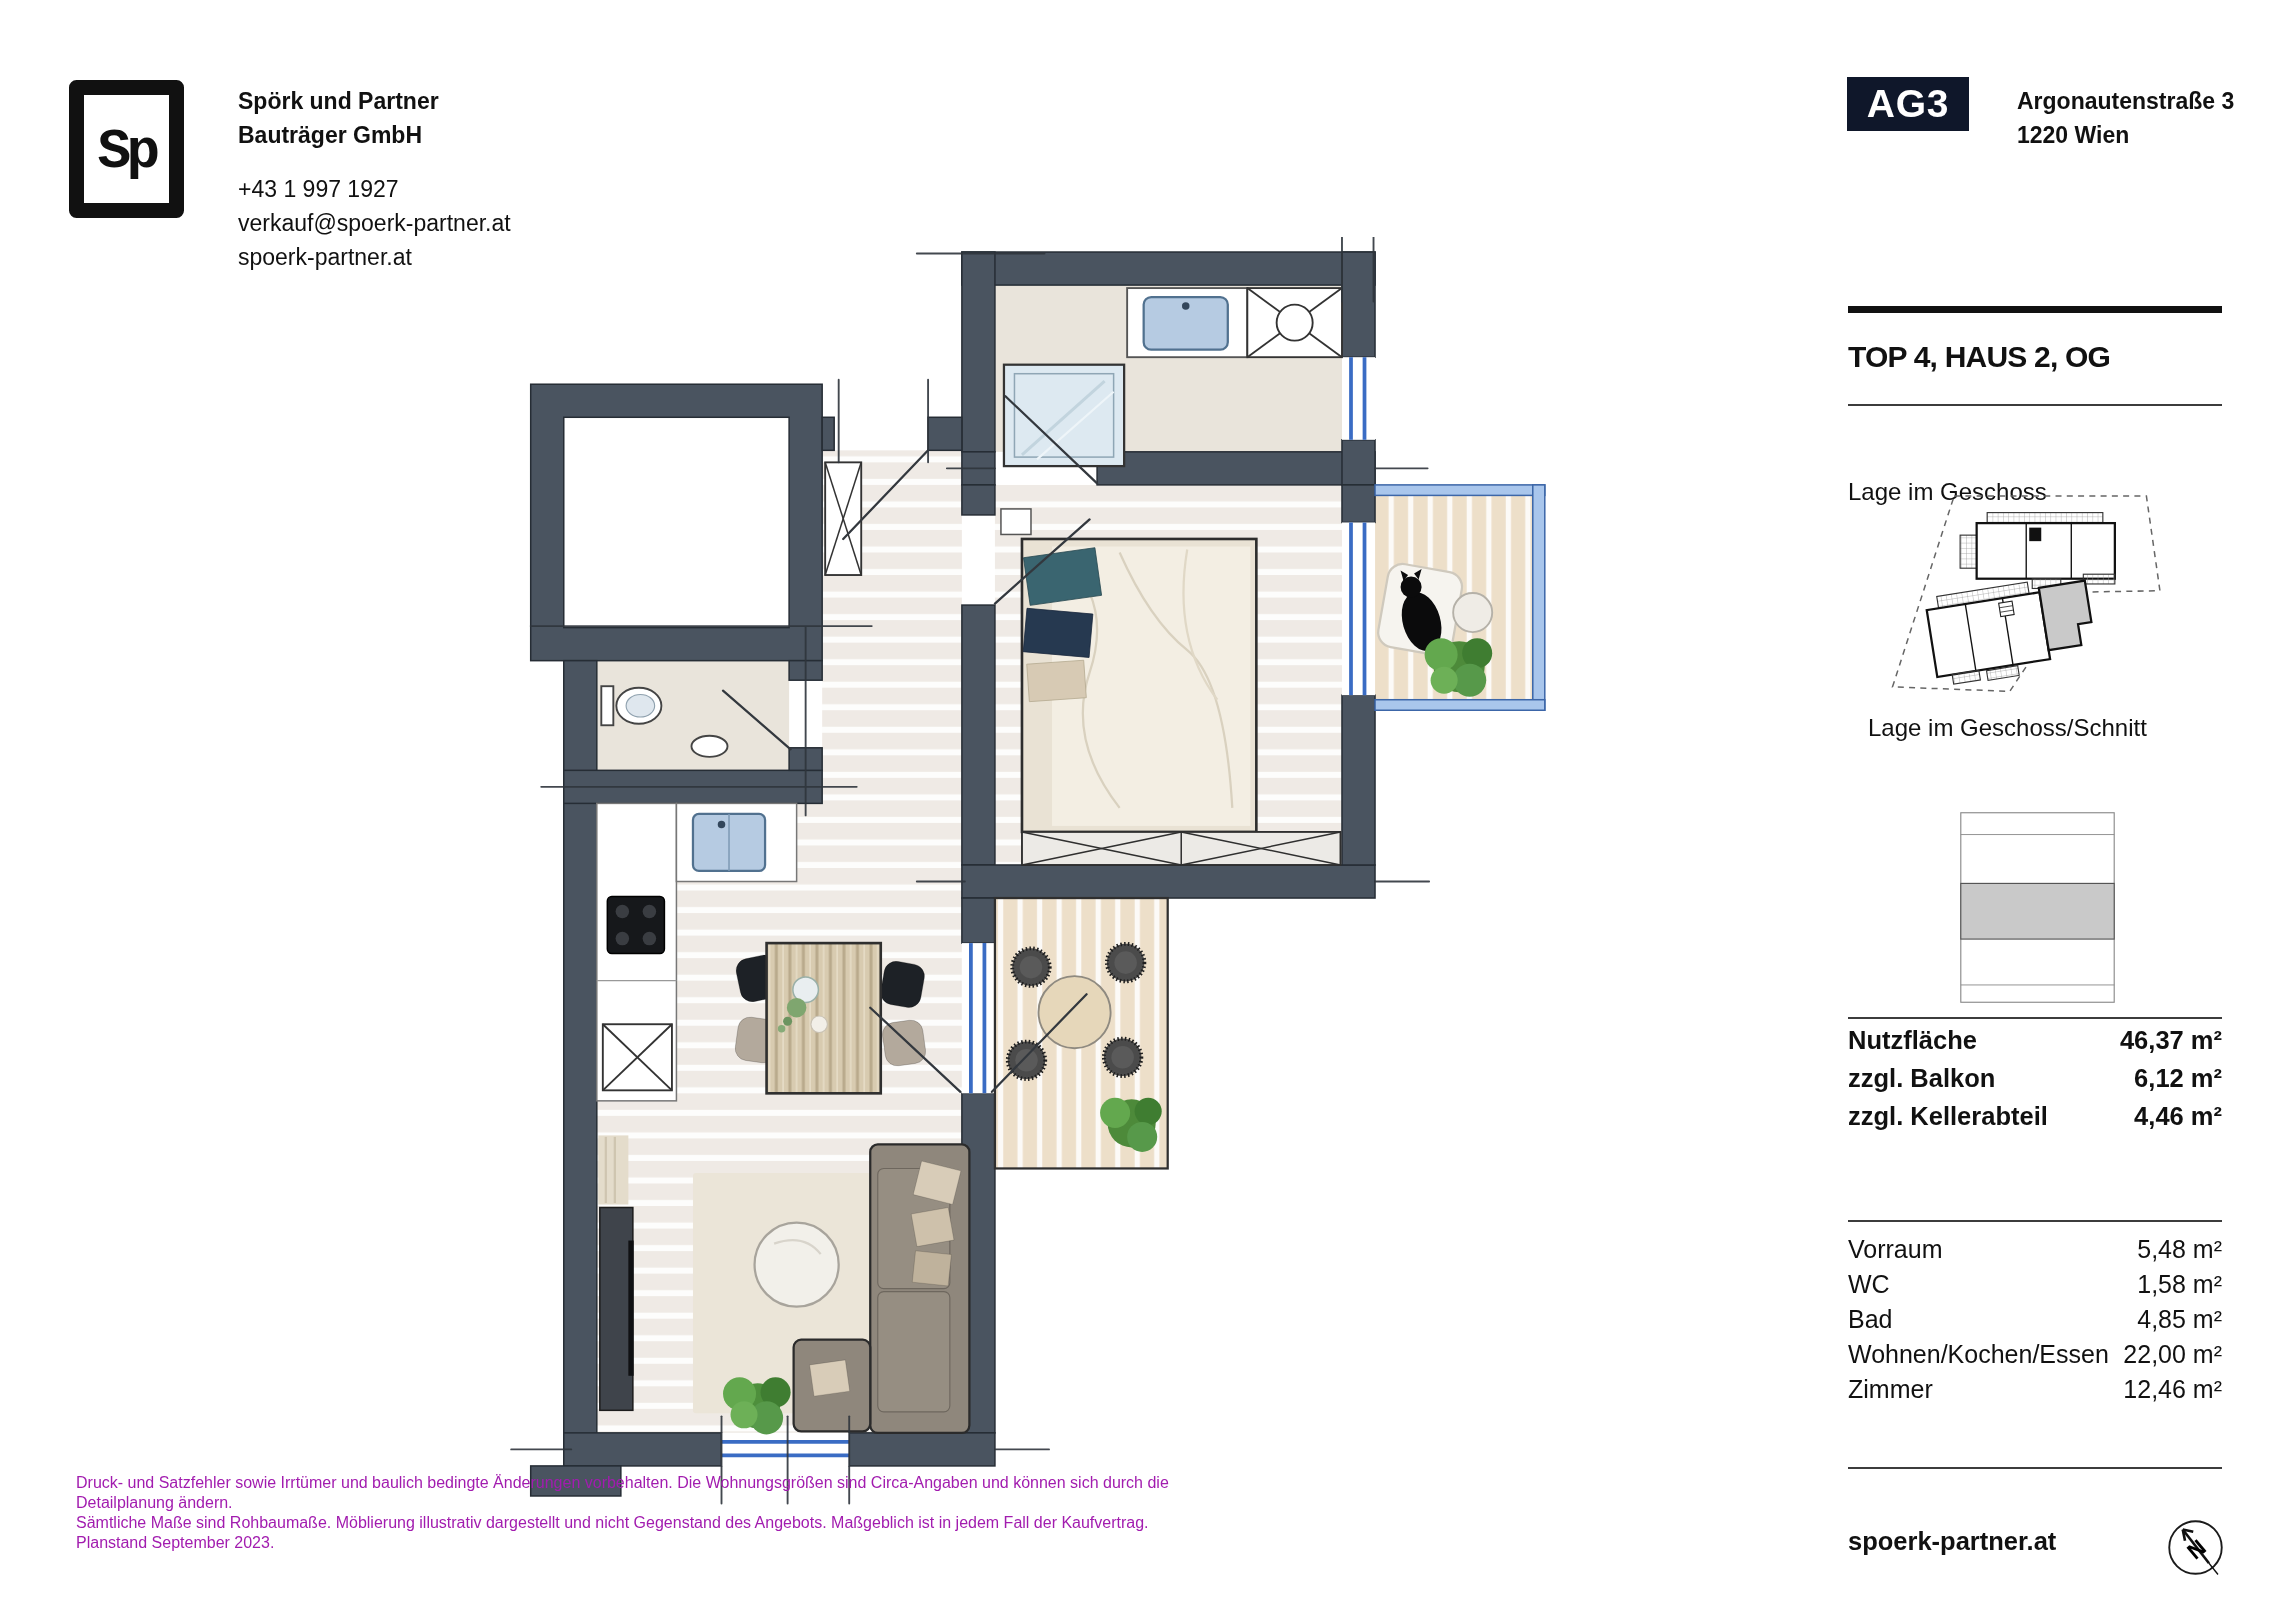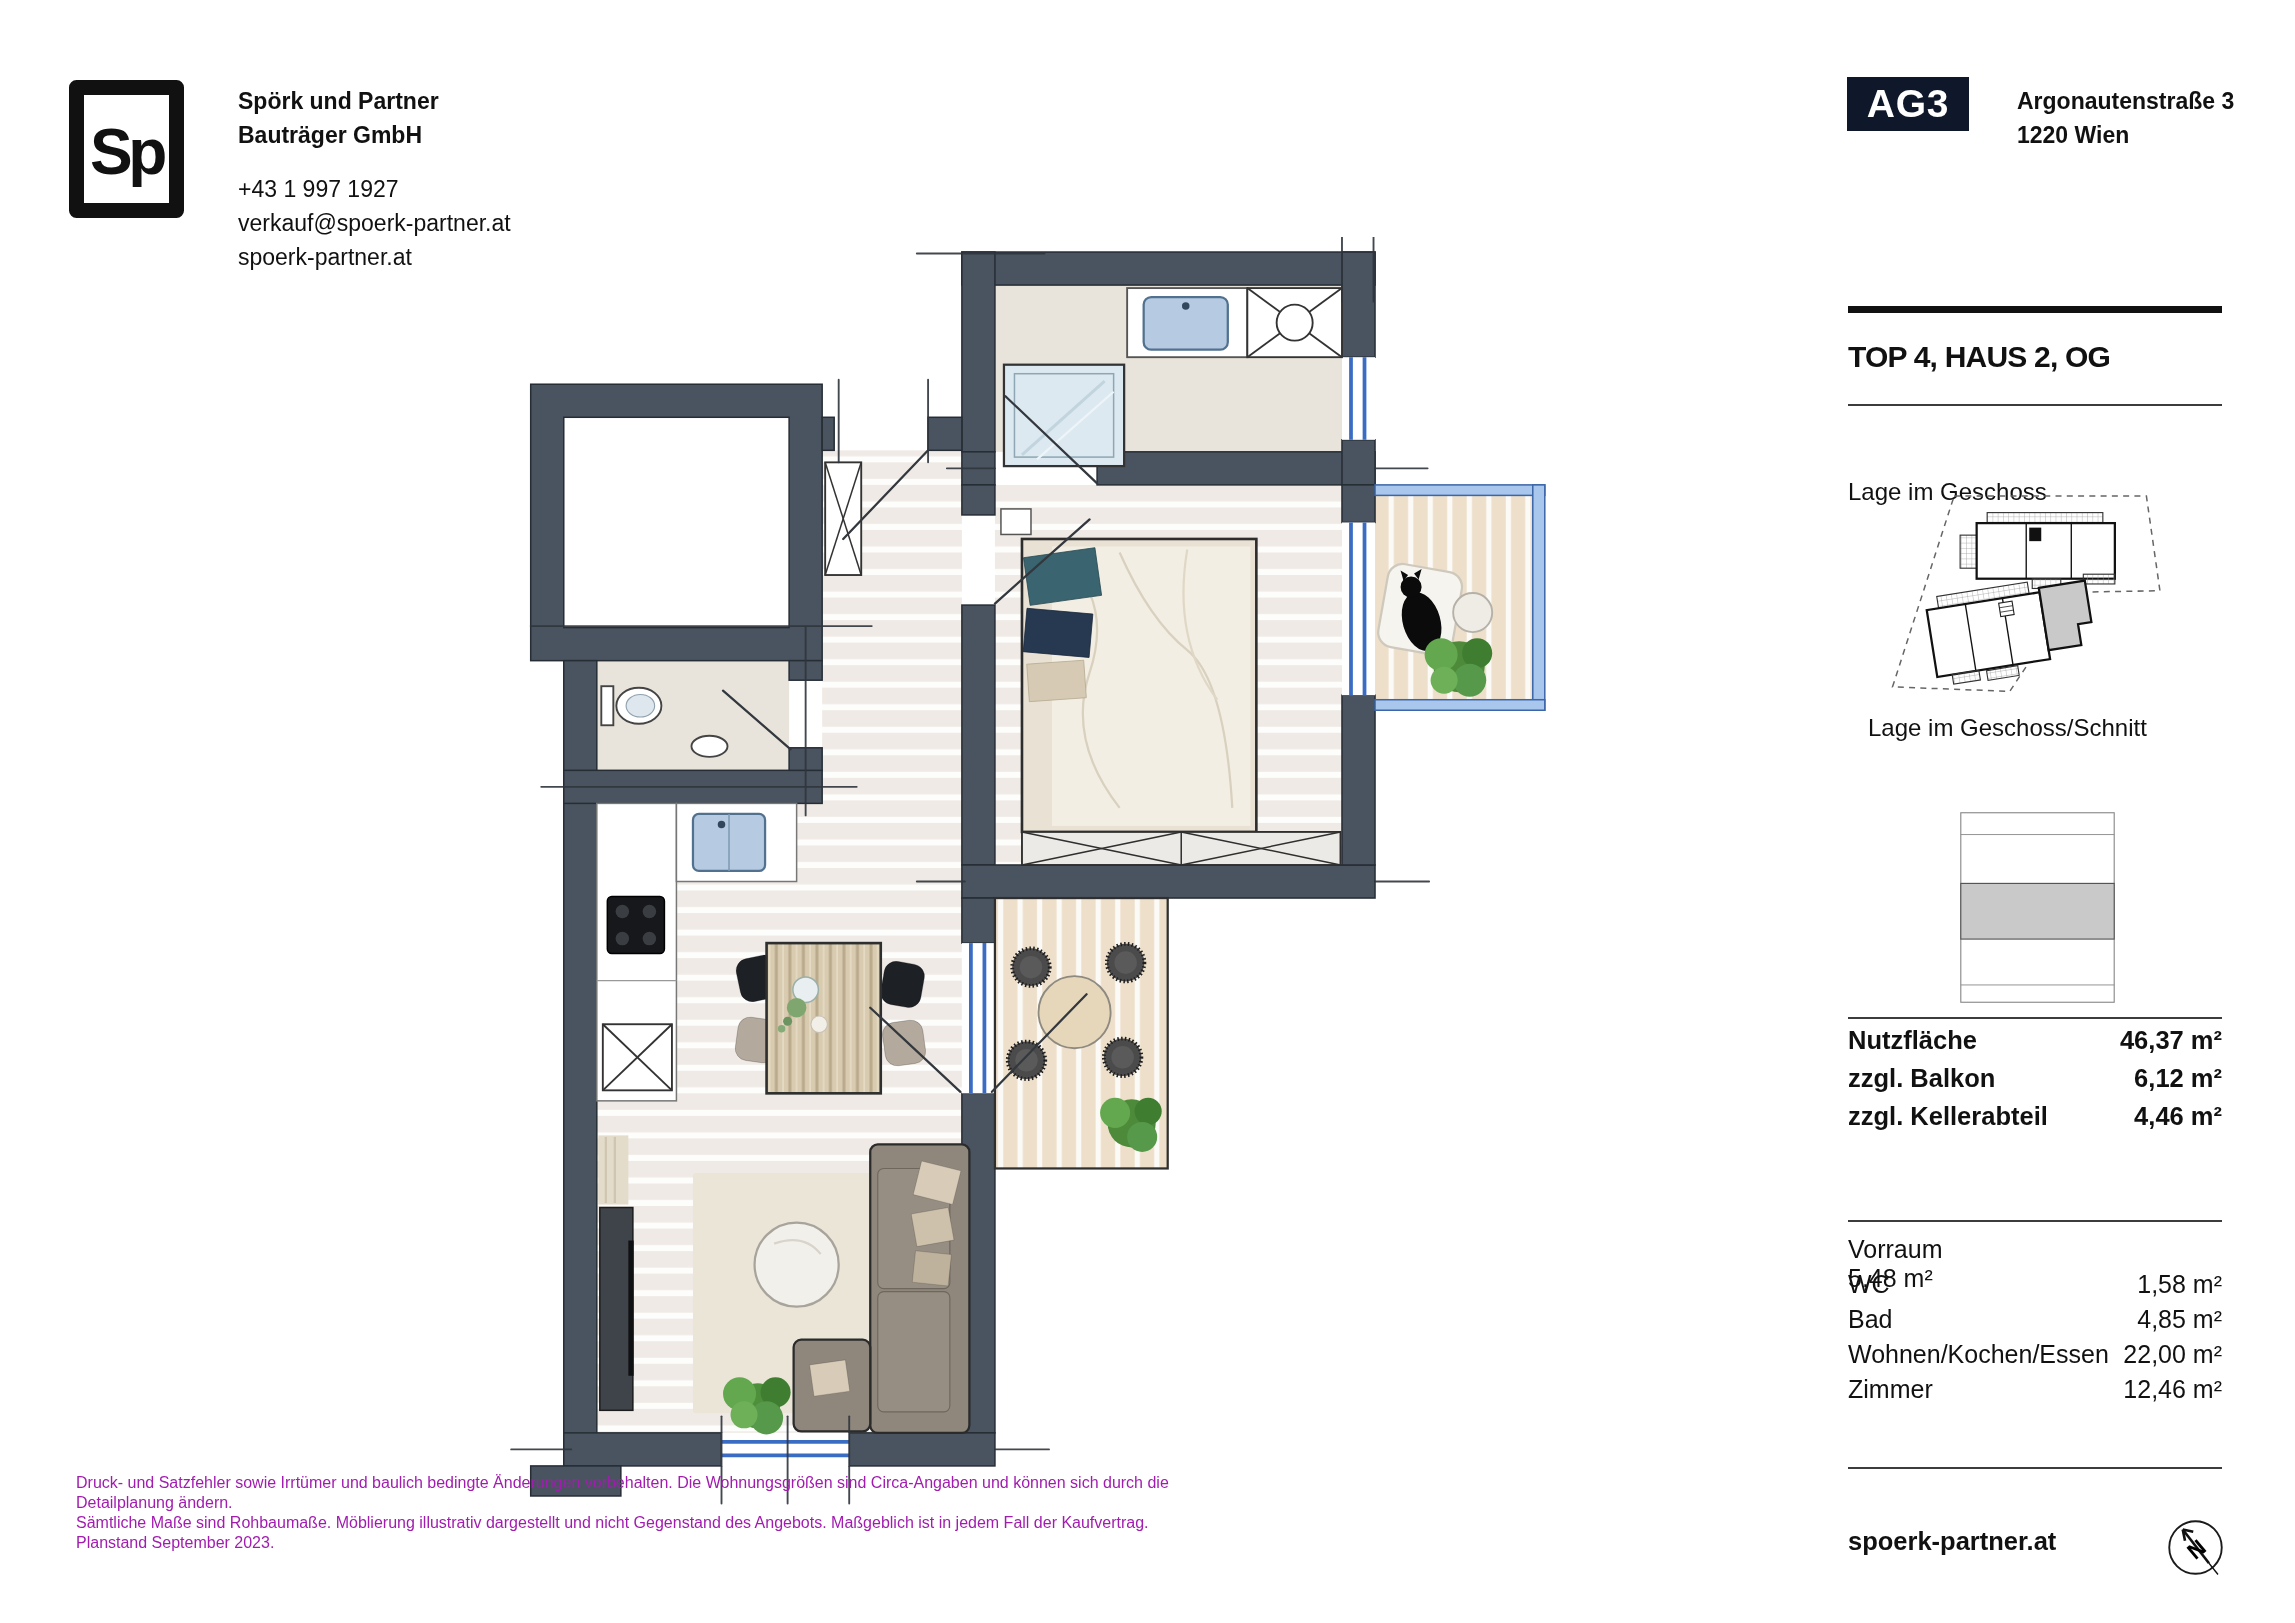--- a/index.html
+++ b/index.html
@@ -10,7 +10,7 @@
   
   .logo{left:69px;top:80px;width:115px;height:138px;border:15px solid #111;border-radius:7.5px;
         box-sizing:border-box;display:flex;align-items:center;justify-content:center;}
-  .logo span{font-size:64px;font-weight:800;letter-spacing:-4.5px;line-height:1;transform:translateY(3px);}
+  .logo span{font-size:56px;font-weight:800;letter-spacing:-4.5px;line-height:1;transform:translateY(3px);font-family:Liberation Mono, monospace;}
   .company{left:238px;top:84px;font-size:23px;line-height:34px;}
   .company .b{font-weight:700;}
   .company .gap{height:19.5px;}

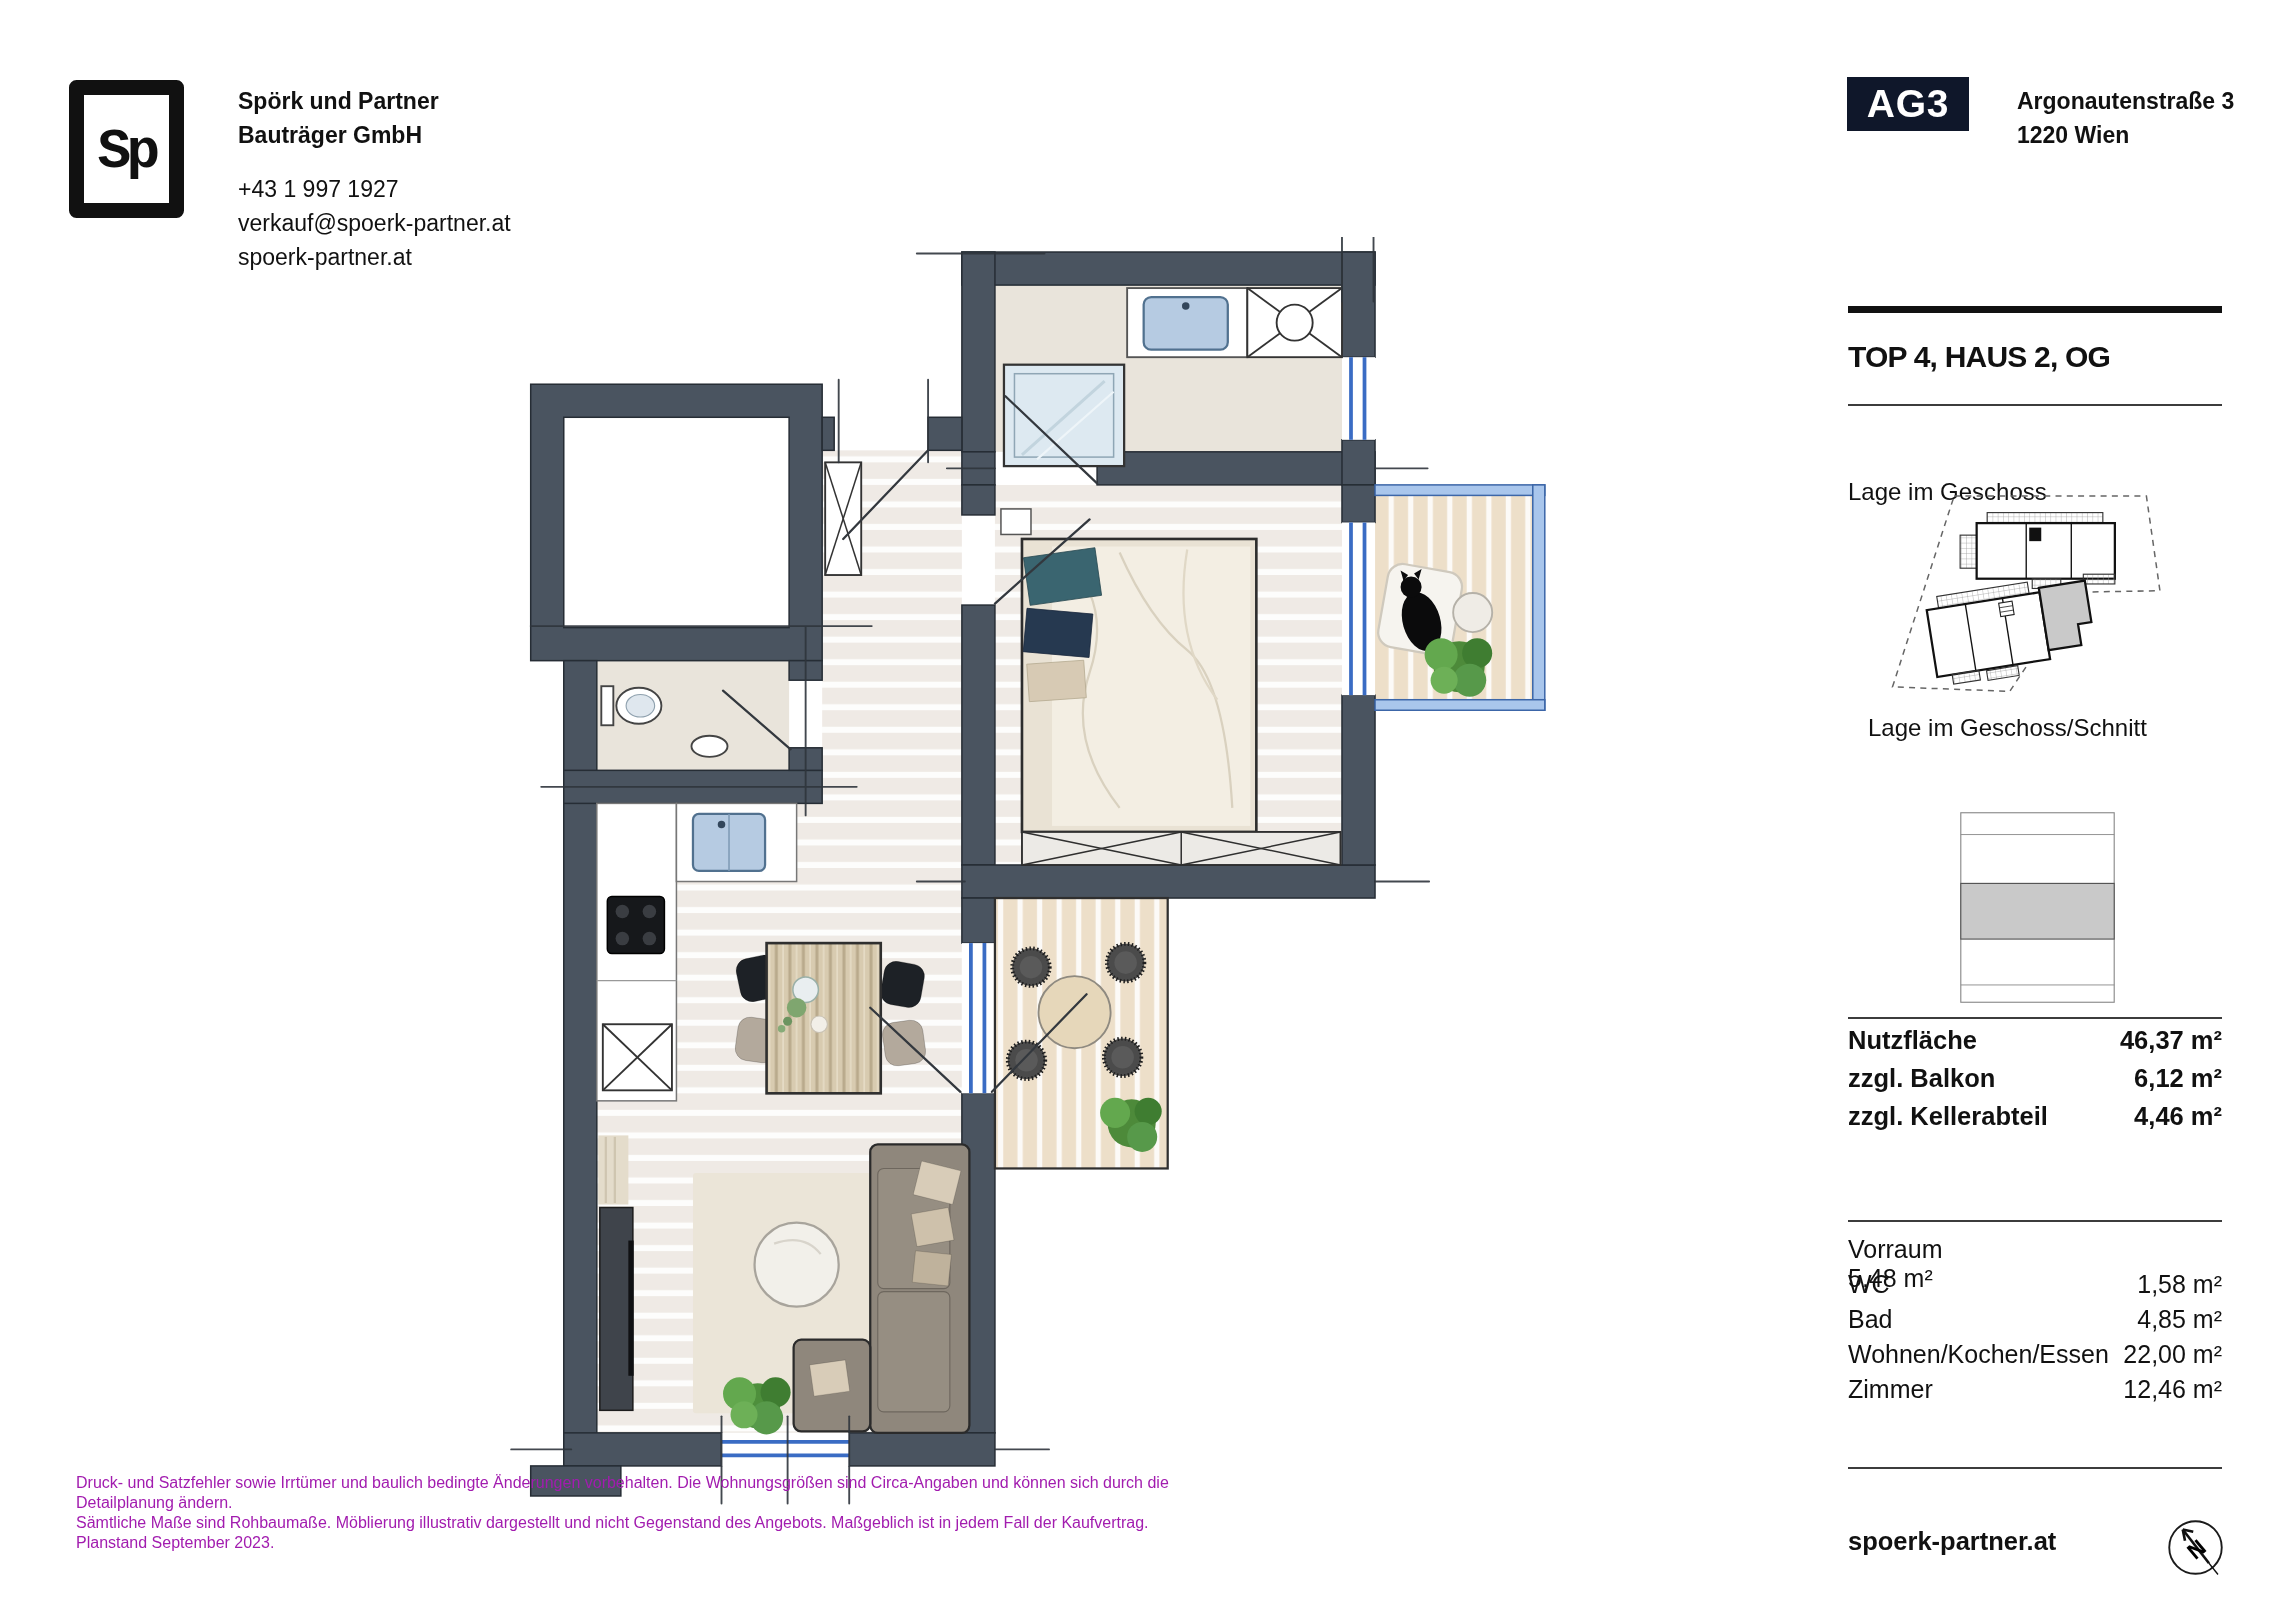--- a/index.html
+++ b/index.html
@@ -389,7 +389,7 @@
   <div class="abs rule" style="top:1220px;"></div>
 
   <div class="abs tbl" style="top:1235px;">
-    <div class="row" style="height:35px;flex-direction:column;">
+    <div class="row" style="height:35px;">
       <span>Vorraum</span>
       <span>5,48 m²</span>
     </div>

